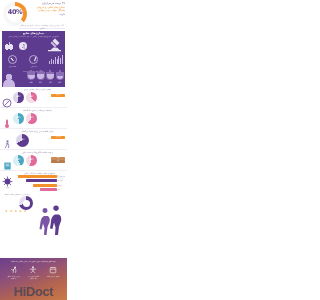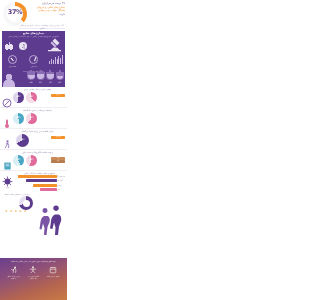--- a/index.html
+++ b/index.html
@@ -117,7 +117,7 @@
   <div class="header">
     <div class="donut"></div>
     <div class="donut-hole"></div>
-    <div class="donut-val">37%</div>
+    <div class="donut-val">40%</div>
     <div class="hdr-text">
       <div class="hdr-line">۳۷ درصد مردم ایران</div>
       <div class="hdr-line hl">بیماری‌های قلبی و عروقی</div>

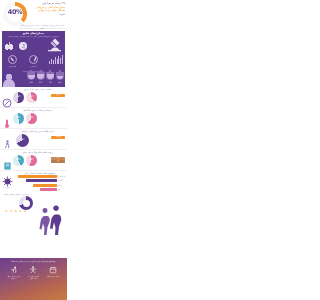--- a/index.html
+++ b/index.html
@@ -367,6 +367,7 @@
         <div class="fi-t">معاینه دوره‌ای سالانه</div>
       </div>
     </div>
+    <div class="brand">HiDoct</div>
   </div>
 
 </div>

